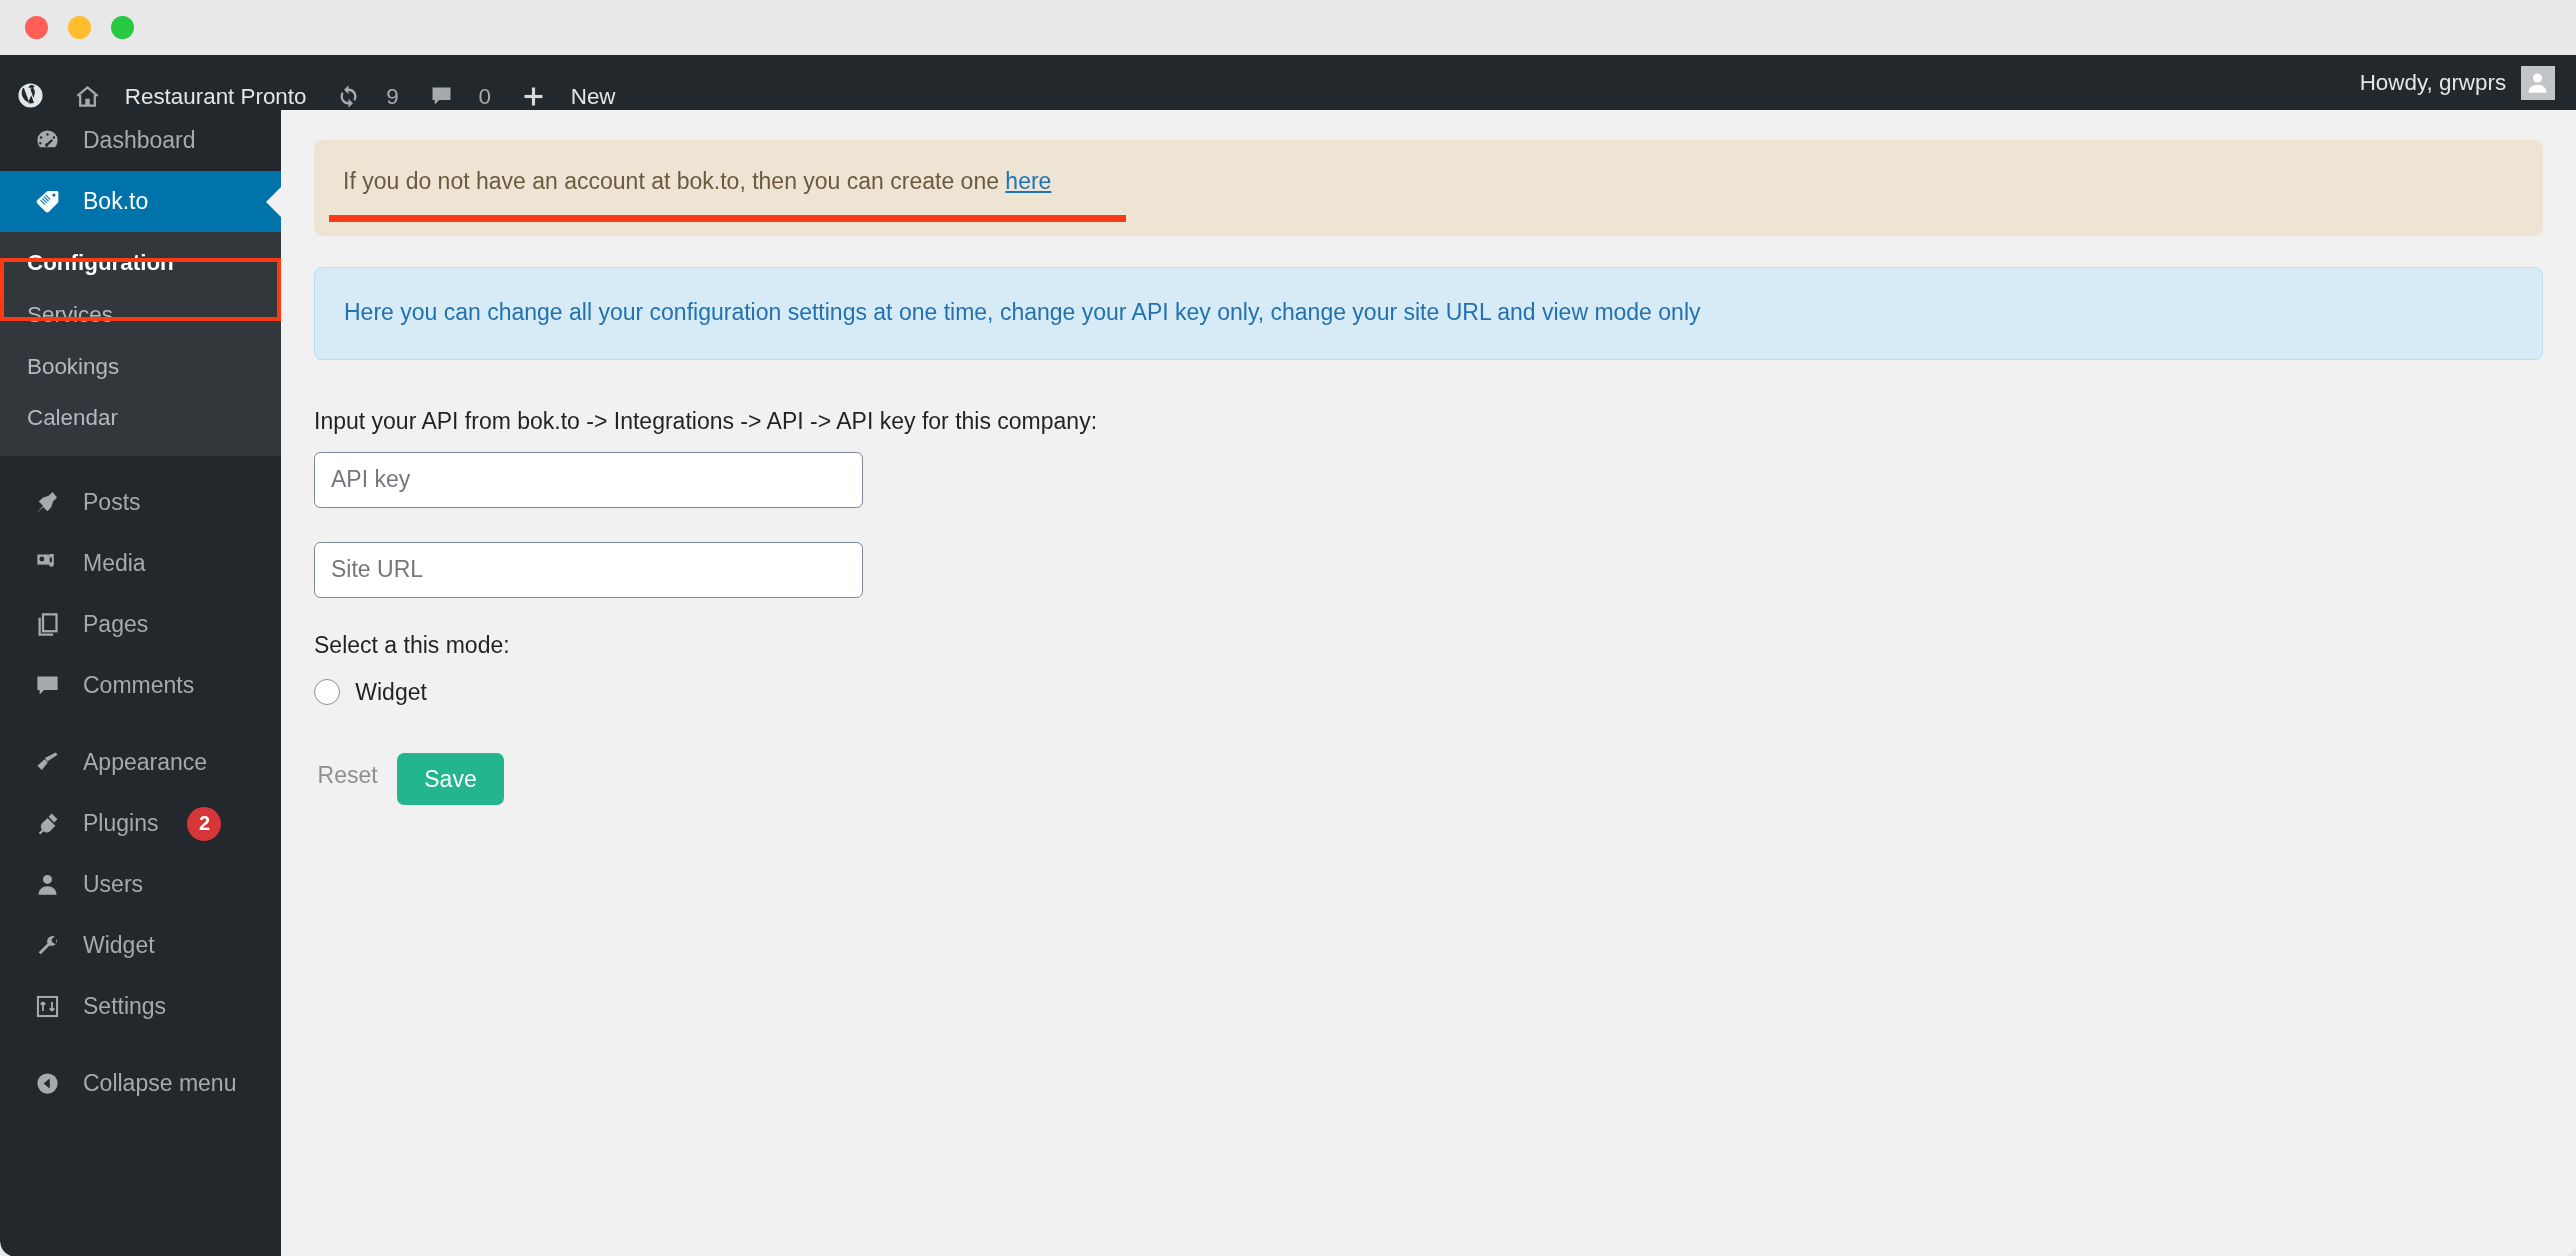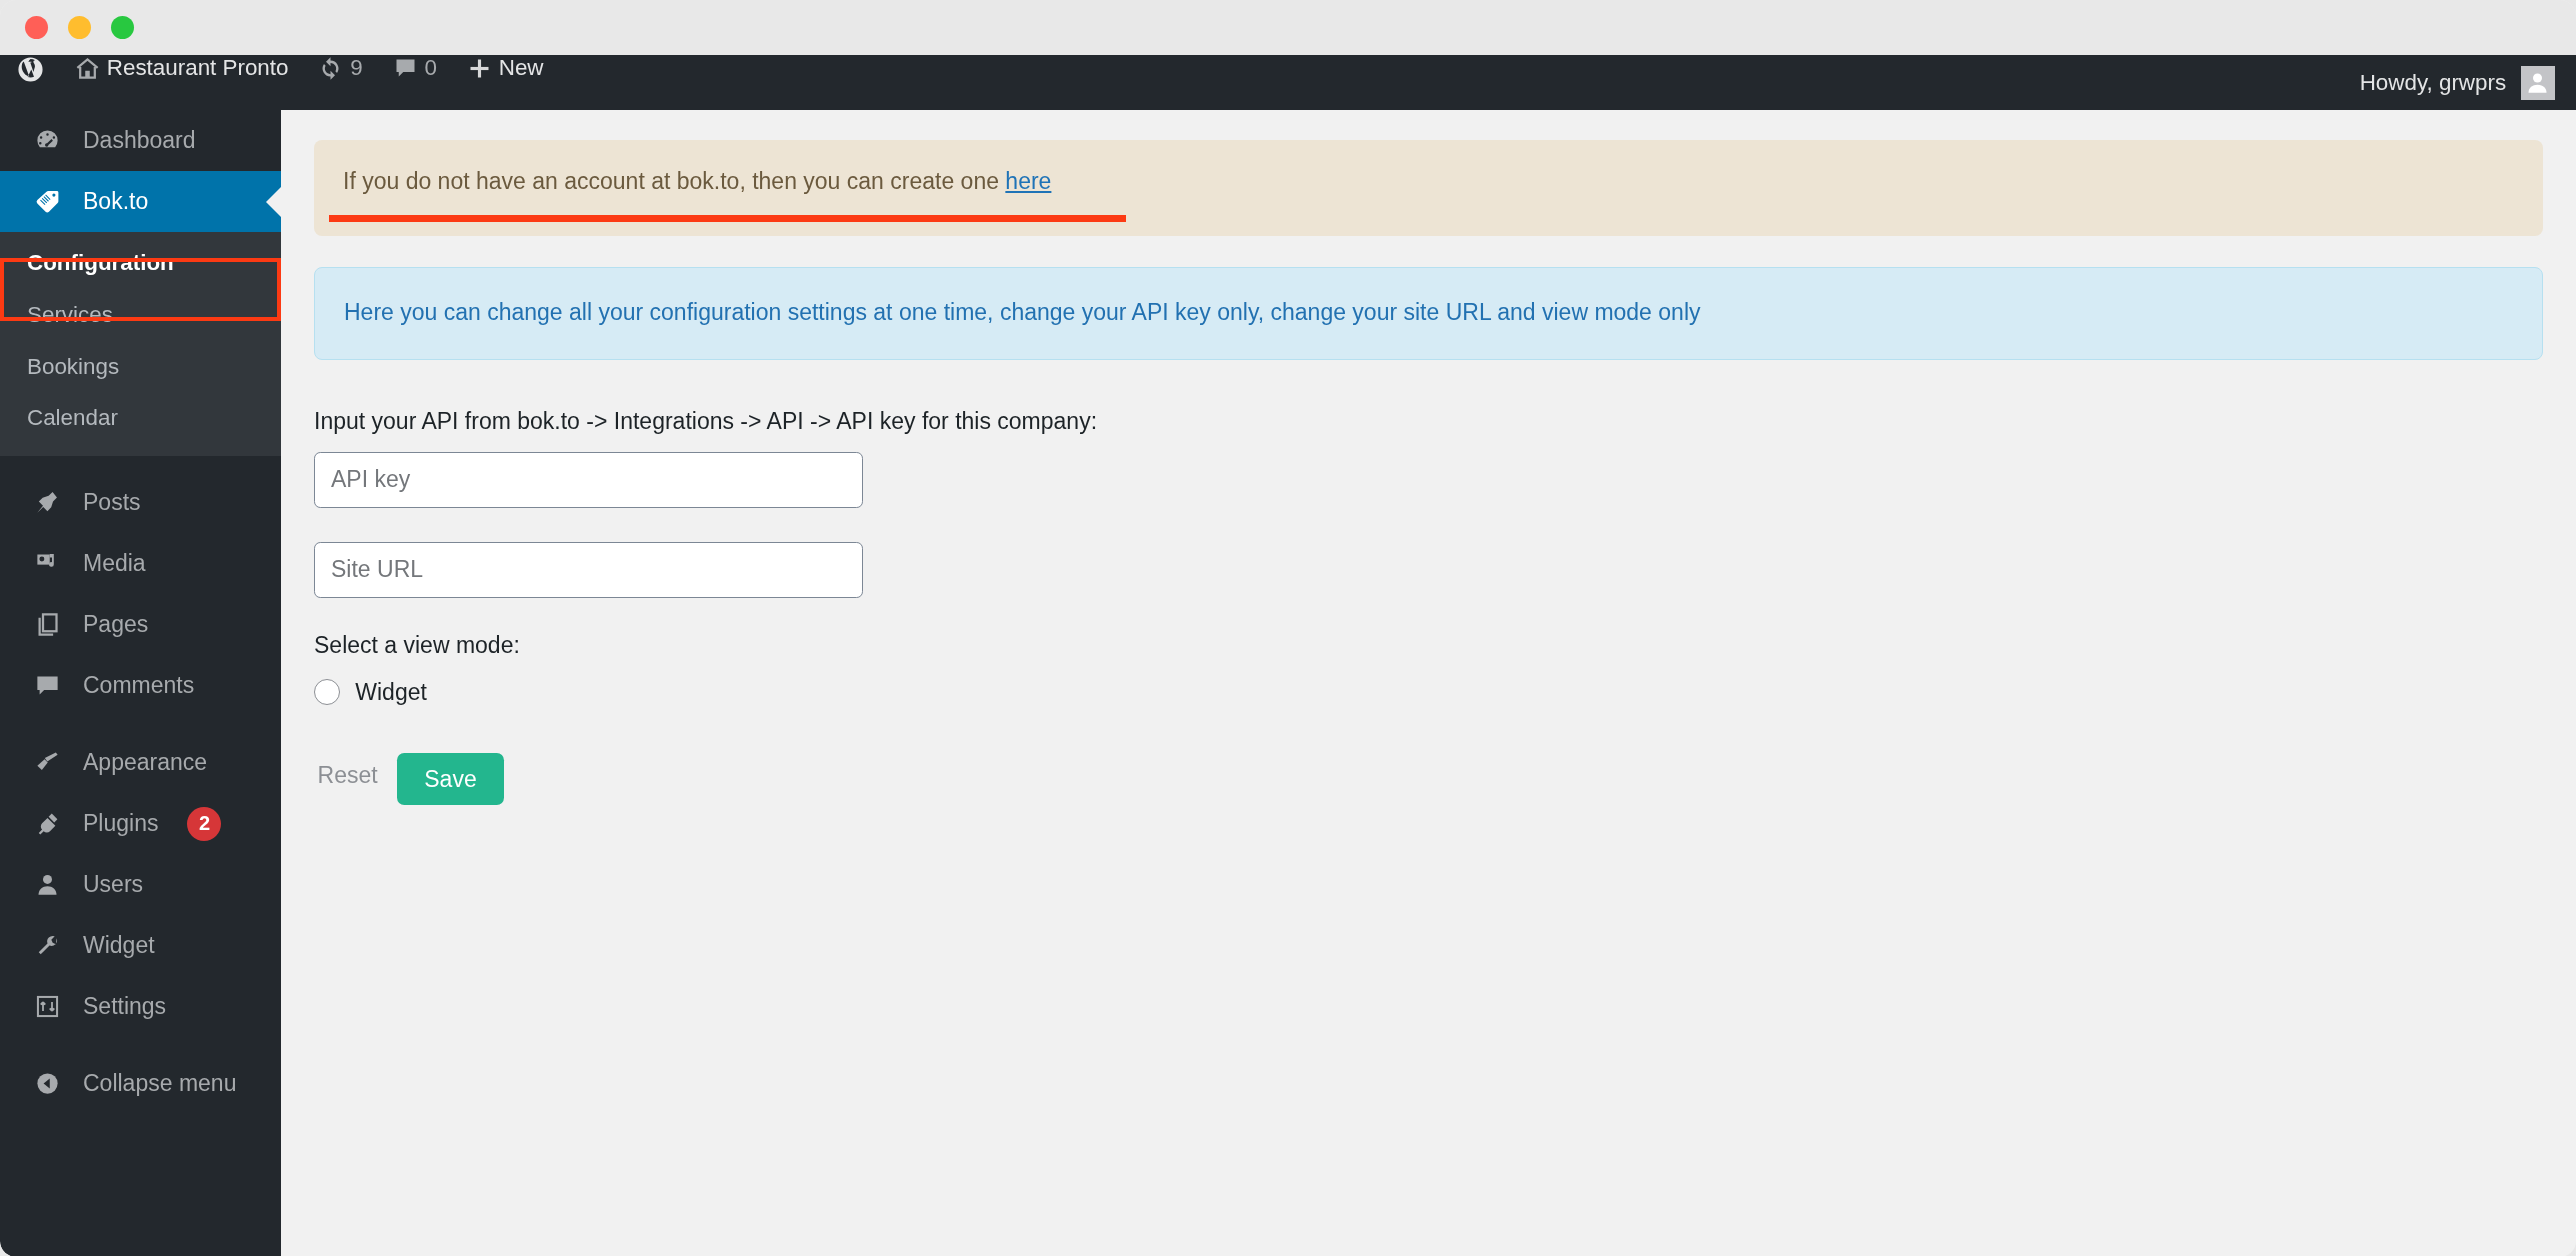--- a/index.html
+++ b/index.html
@@ -52,10 +52,10 @@
   }
   .ab-item {
     display: flex;
-    align-items: flex-start;
+    align-items: flex-end;
     height: 55px;
     padding: 0 14.4px;
-    gap: 6px;
+    gap: 24px;
     color: #e4e5e6;
     white-space: nowrap;
   }

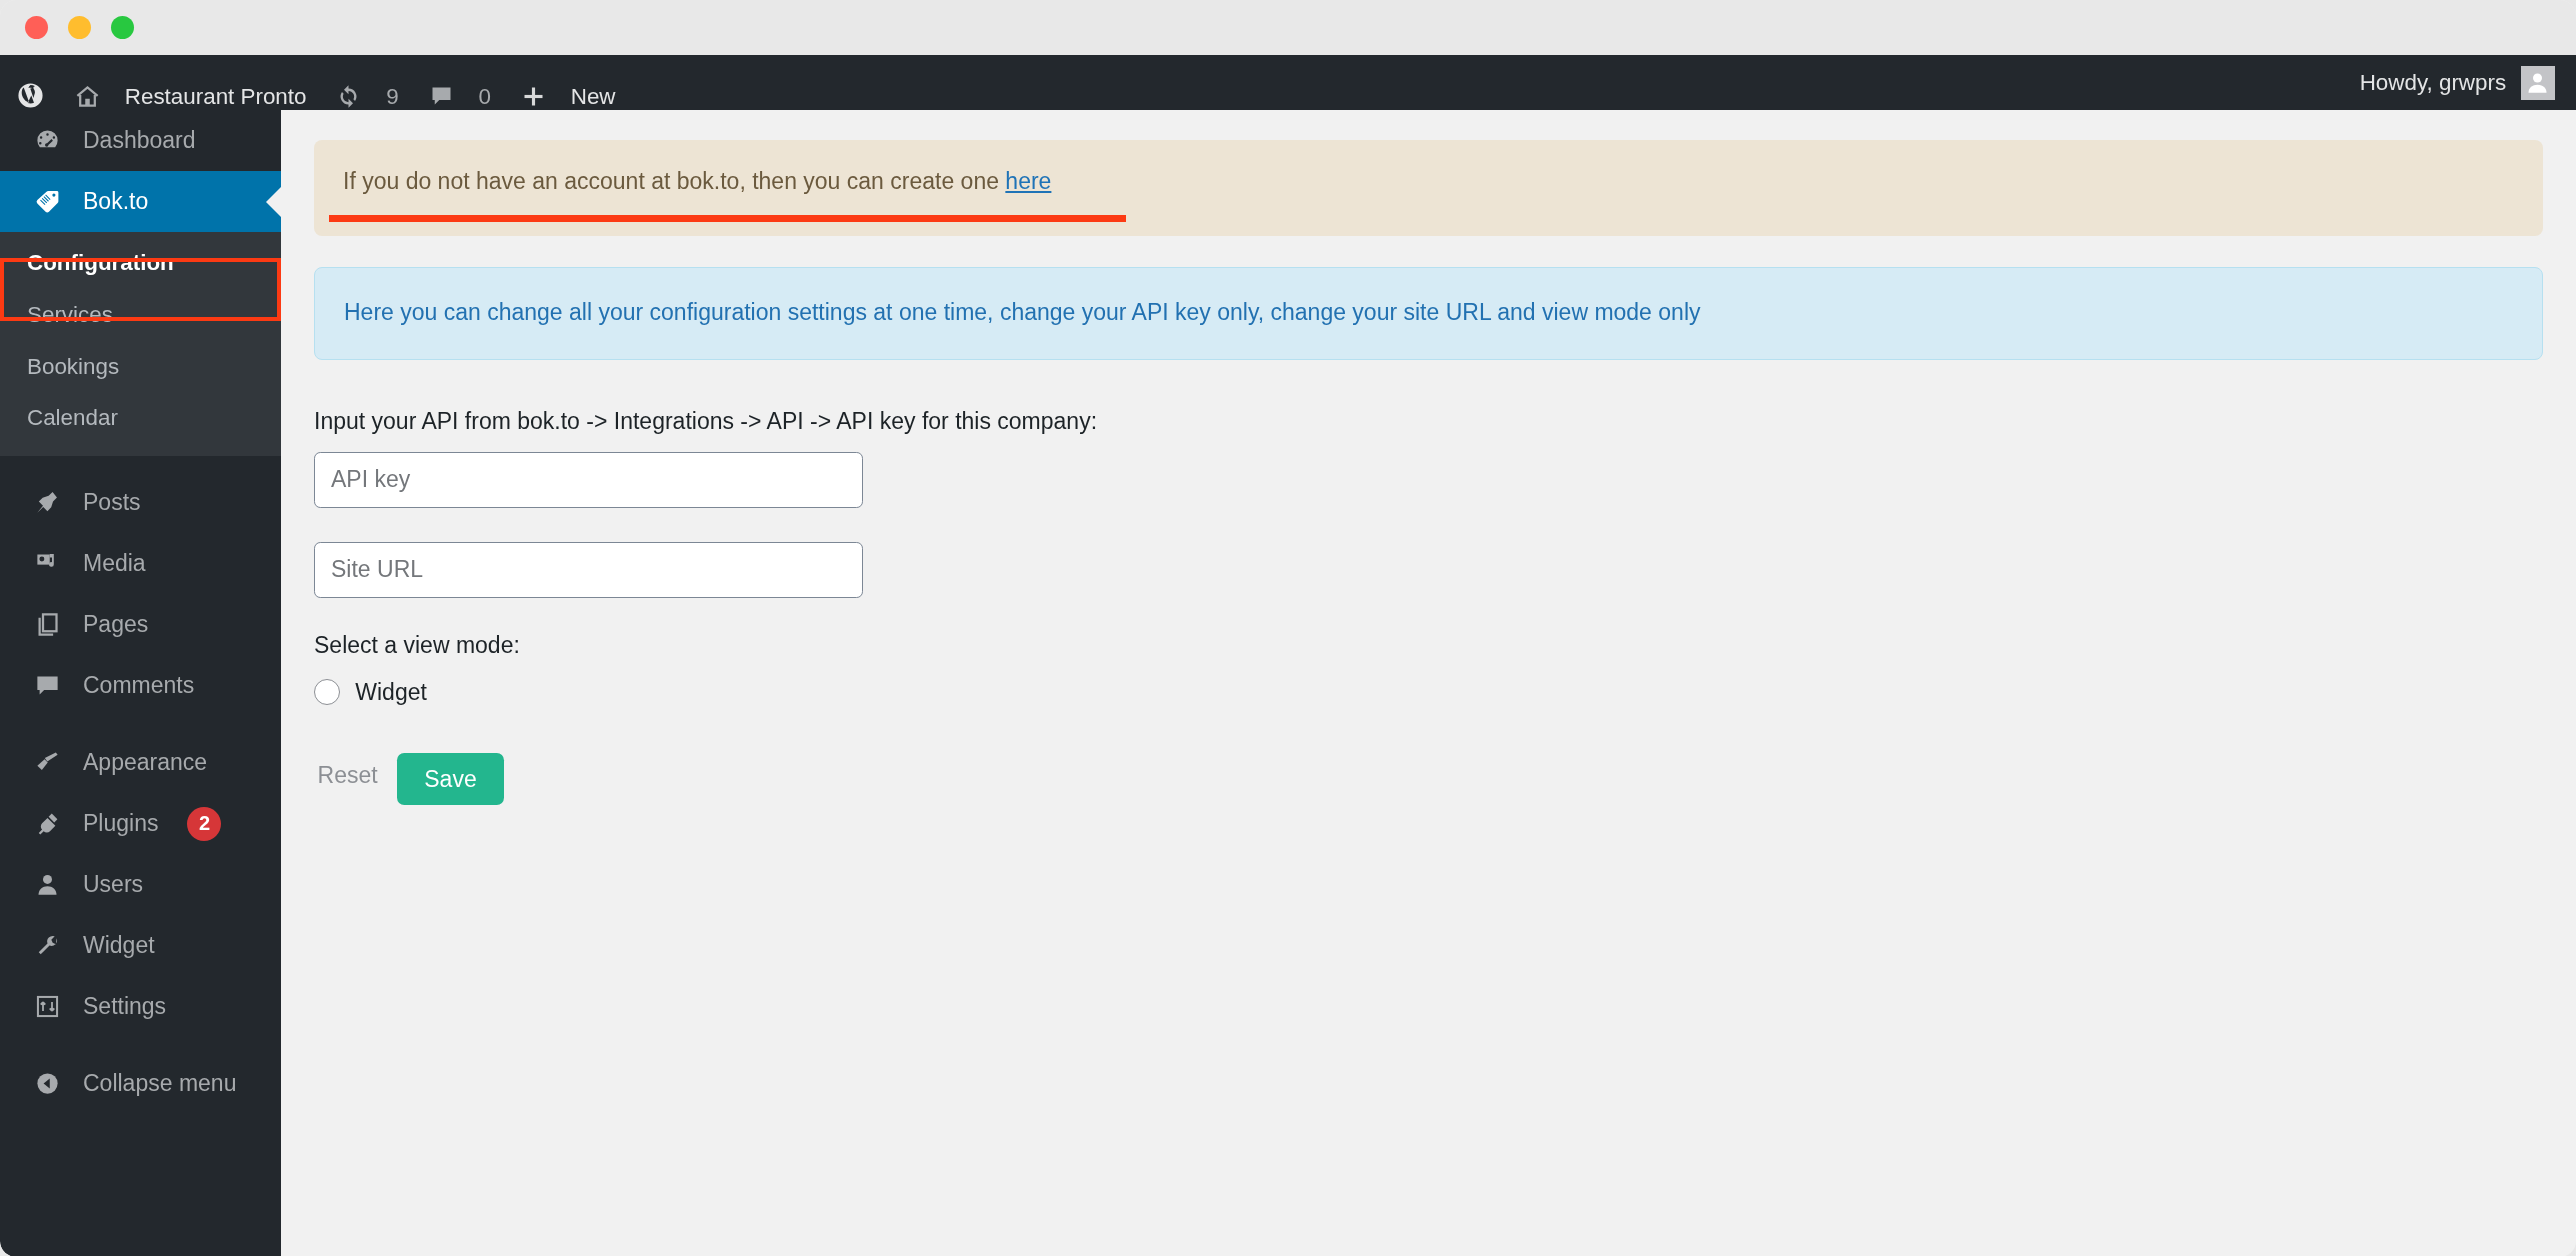--- a/index.html
+++ b/index.html
@@ -499,7 +499,7 @@
 
     <input class="text-input" type="text" placeholder="Site URL" style="">
 
-    <div class="viewmode-label">Select a view mode:</div>
+    <div class="viewmode-label">Select a this mode:</div>
 
     <div class="radio-row">
       <span class="radio"></span>

